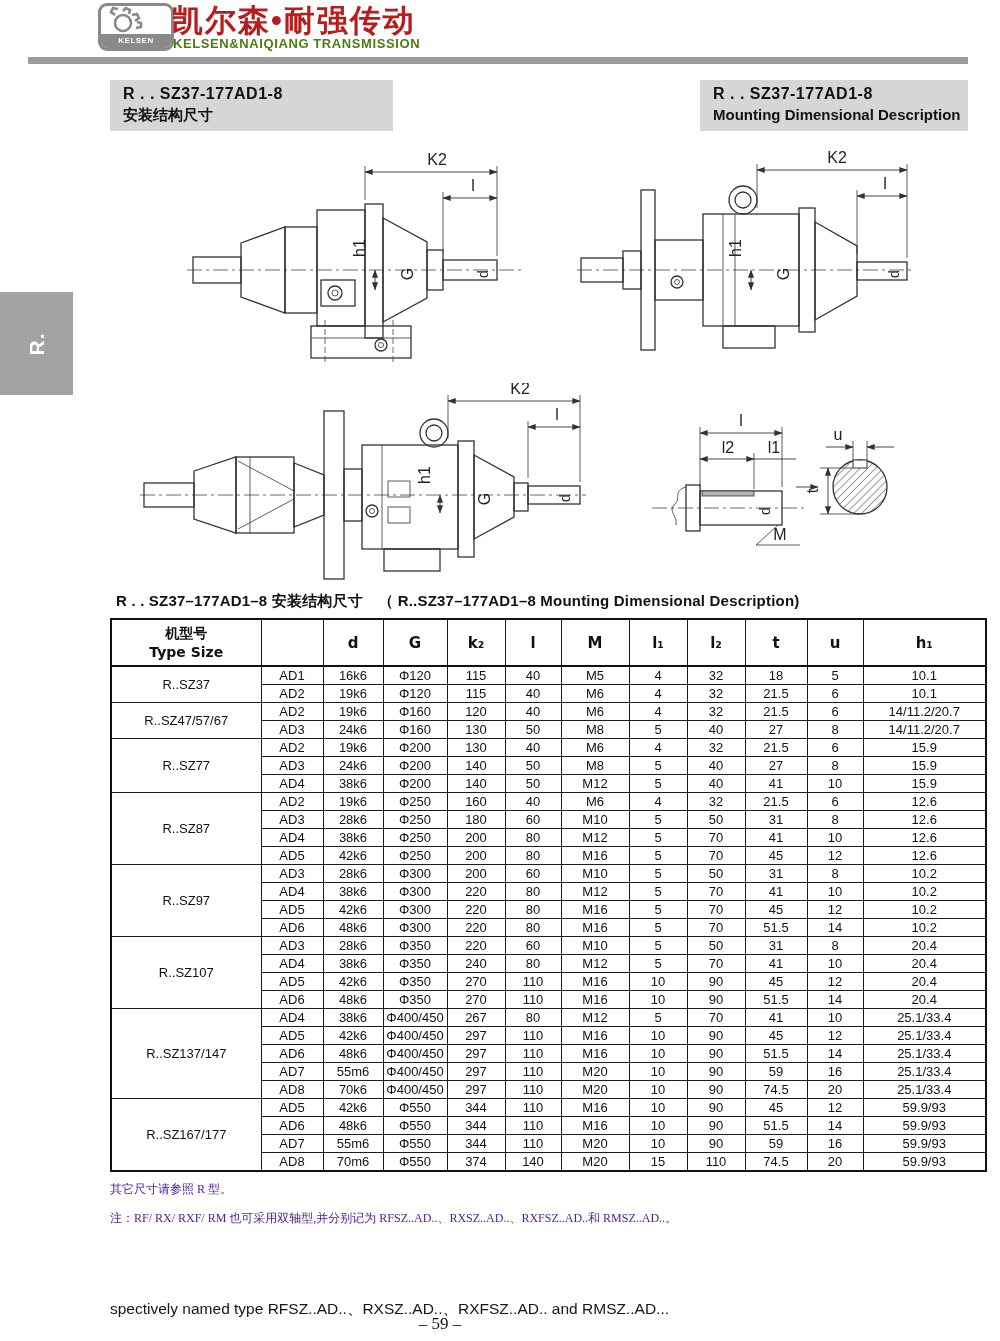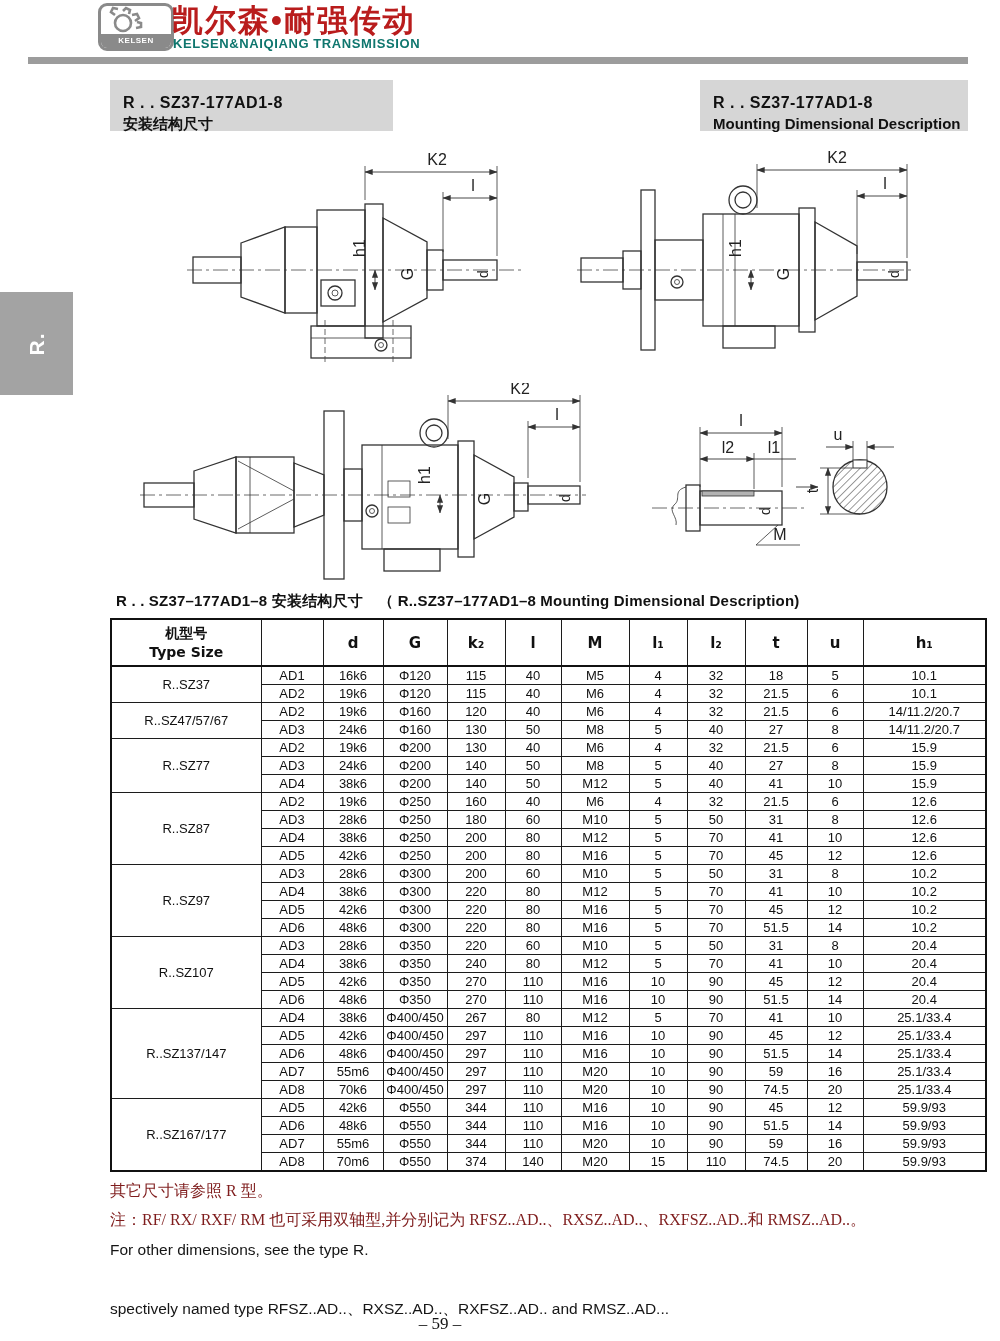--- a/index.html
+++ b/index.html
@@ -12,7 +12,7 @@
   .logo-band{position:absolute;left:0;right:0;bottom:0;height:14px;background:#8a8a8a;color:#fff;
              font-size:8px;font-weight:bold;text-align:center;line-height:14px;letter-spacing:.5px;}
   .brand-cn{position:absolute;left:172px;top:0px;font-size:31px;font-weight:bold;color:#b91c1c;letter-spacing:2px;}
-  .brand-en{position:absolute;left:173px;top:36px;font-size:13px;font-weight:bold;color:#0f766e;letter-spacing:.6px;}
+  .brand-en{position:absolute;left:173px;top:36px;font-size:13px;font-weight:bold;color:#4d7c0f;letter-spacing:.6px;}
   .header-rule{position:absolute;left:28px;top:57px;width:940px;height:7px;background:#9c9c9c;}
 
   

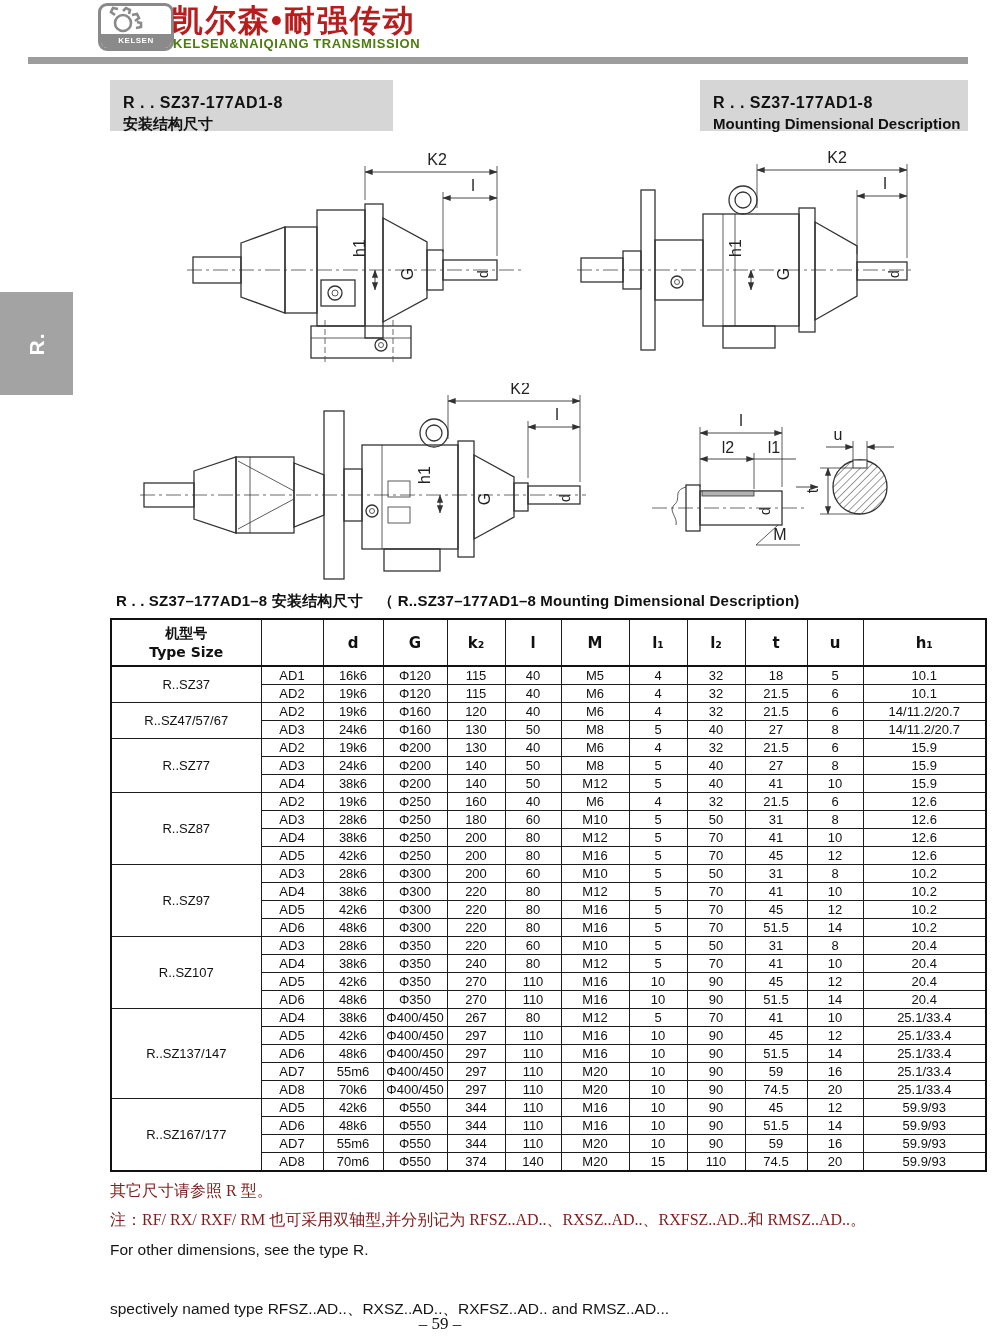--- a/index.html
+++ b/index.html
@@ -21,7 +21,7 @@
                  color:#fff;font-size:21px;font-weight:bold;letter-spacing:1px;}
 
   
-  .title-block{position:absolute;background:#d6d6d6;padding:14px 0 0 13px;box-sizing:border-box;}
+  .title-block{position:absolute;background:#d6d6d6;padding:5px 0 0 13px;box-sizing:border-box;}
   .tb-left{left:110px;top:80px;width:283px;height:51px;}
   .tb-right{left:700px;top:80px;width:268px;height:51px;}
   .title-block .l1{font-size:16px;font-weight:bold;letter-spacing:.5px;}

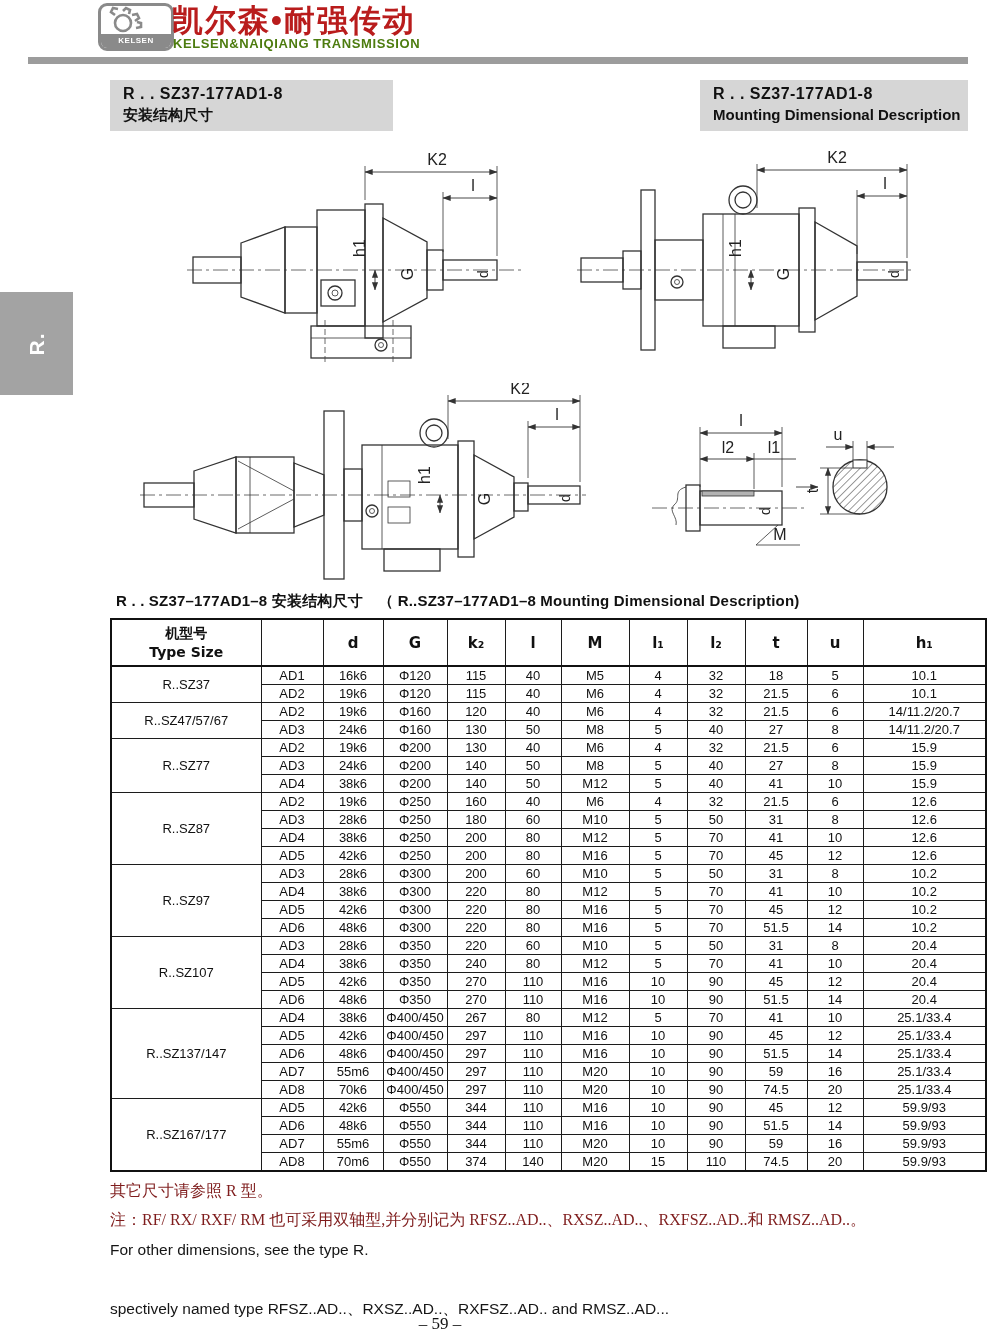--- a/index.html
+++ b/index.html
@@ -51,7 +51,7 @@
 
   
   .note{position:absolute;left:110px;width:882px;}
-  .note-cn{font-family:"Liberation Serif","DejaVu Serif",serif;font-size:16px;color:#7f1d1d;}
+  .note-cn{font-family:"Liberation Serif","DejaVu Serif",serif;font-size:12px;color:#4c1d95;}
   .note-en{font-family:"Liberation Sans","DejaVu Sans",sans-serif;font-size:15.5px;color:#151515;}
   .page-num{position:absolute;left:0;width:880px;top:1314px;text-align:center;
             font-family:"Liberation Serif","DejaVu Serif",serif;font-size:17px;}

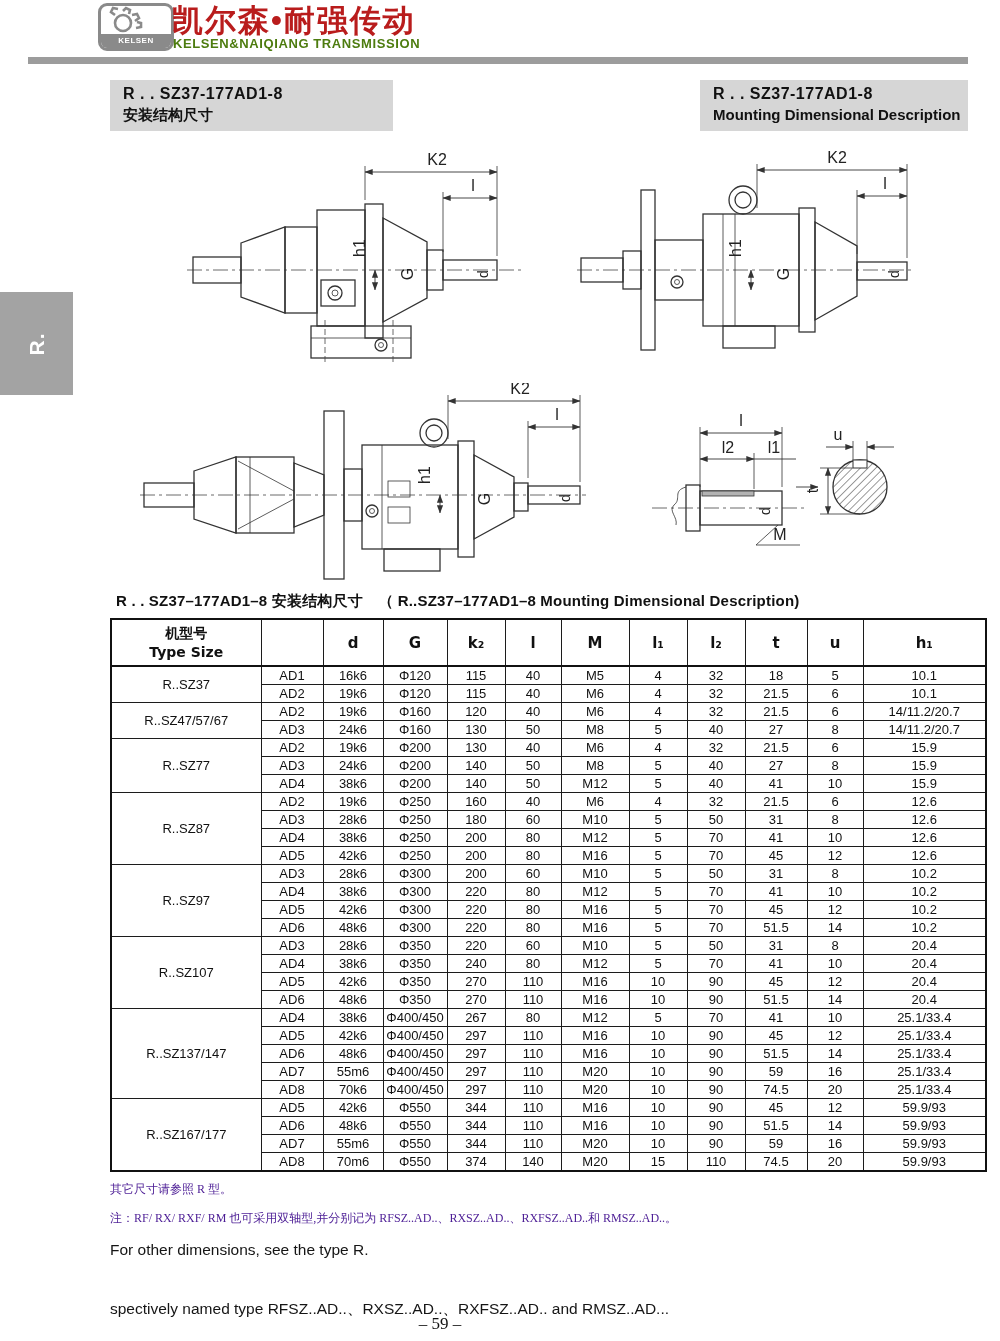--- a/index.html
+++ b/index.html
@@ -654,7 +654,6 @@
 
   <div class="note note-cn" style="top:1181px;">其它尺寸请参照  R 型。</div>
   <div class="note note-cn" style="top:1210px;">注：RF/ RX/ RXF/ RM 也可采用双轴型,并分别记为  RFSZ..AD..、RXSZ..AD..、RXFSZ..AD..和  RMSZ..AD..。</div>
-  <div class="note note-en" style="top:1241px;">For other dimensions, see the type   R.</div>
   <div class="note note-en" style="top:1299px;">spectively named type   RFSZ..AD..、RXSZ..AD..、RXFSZ..AD.. and  RMSZ..AD...</div>
 
   <div class="page-num">– 59 –</div>

